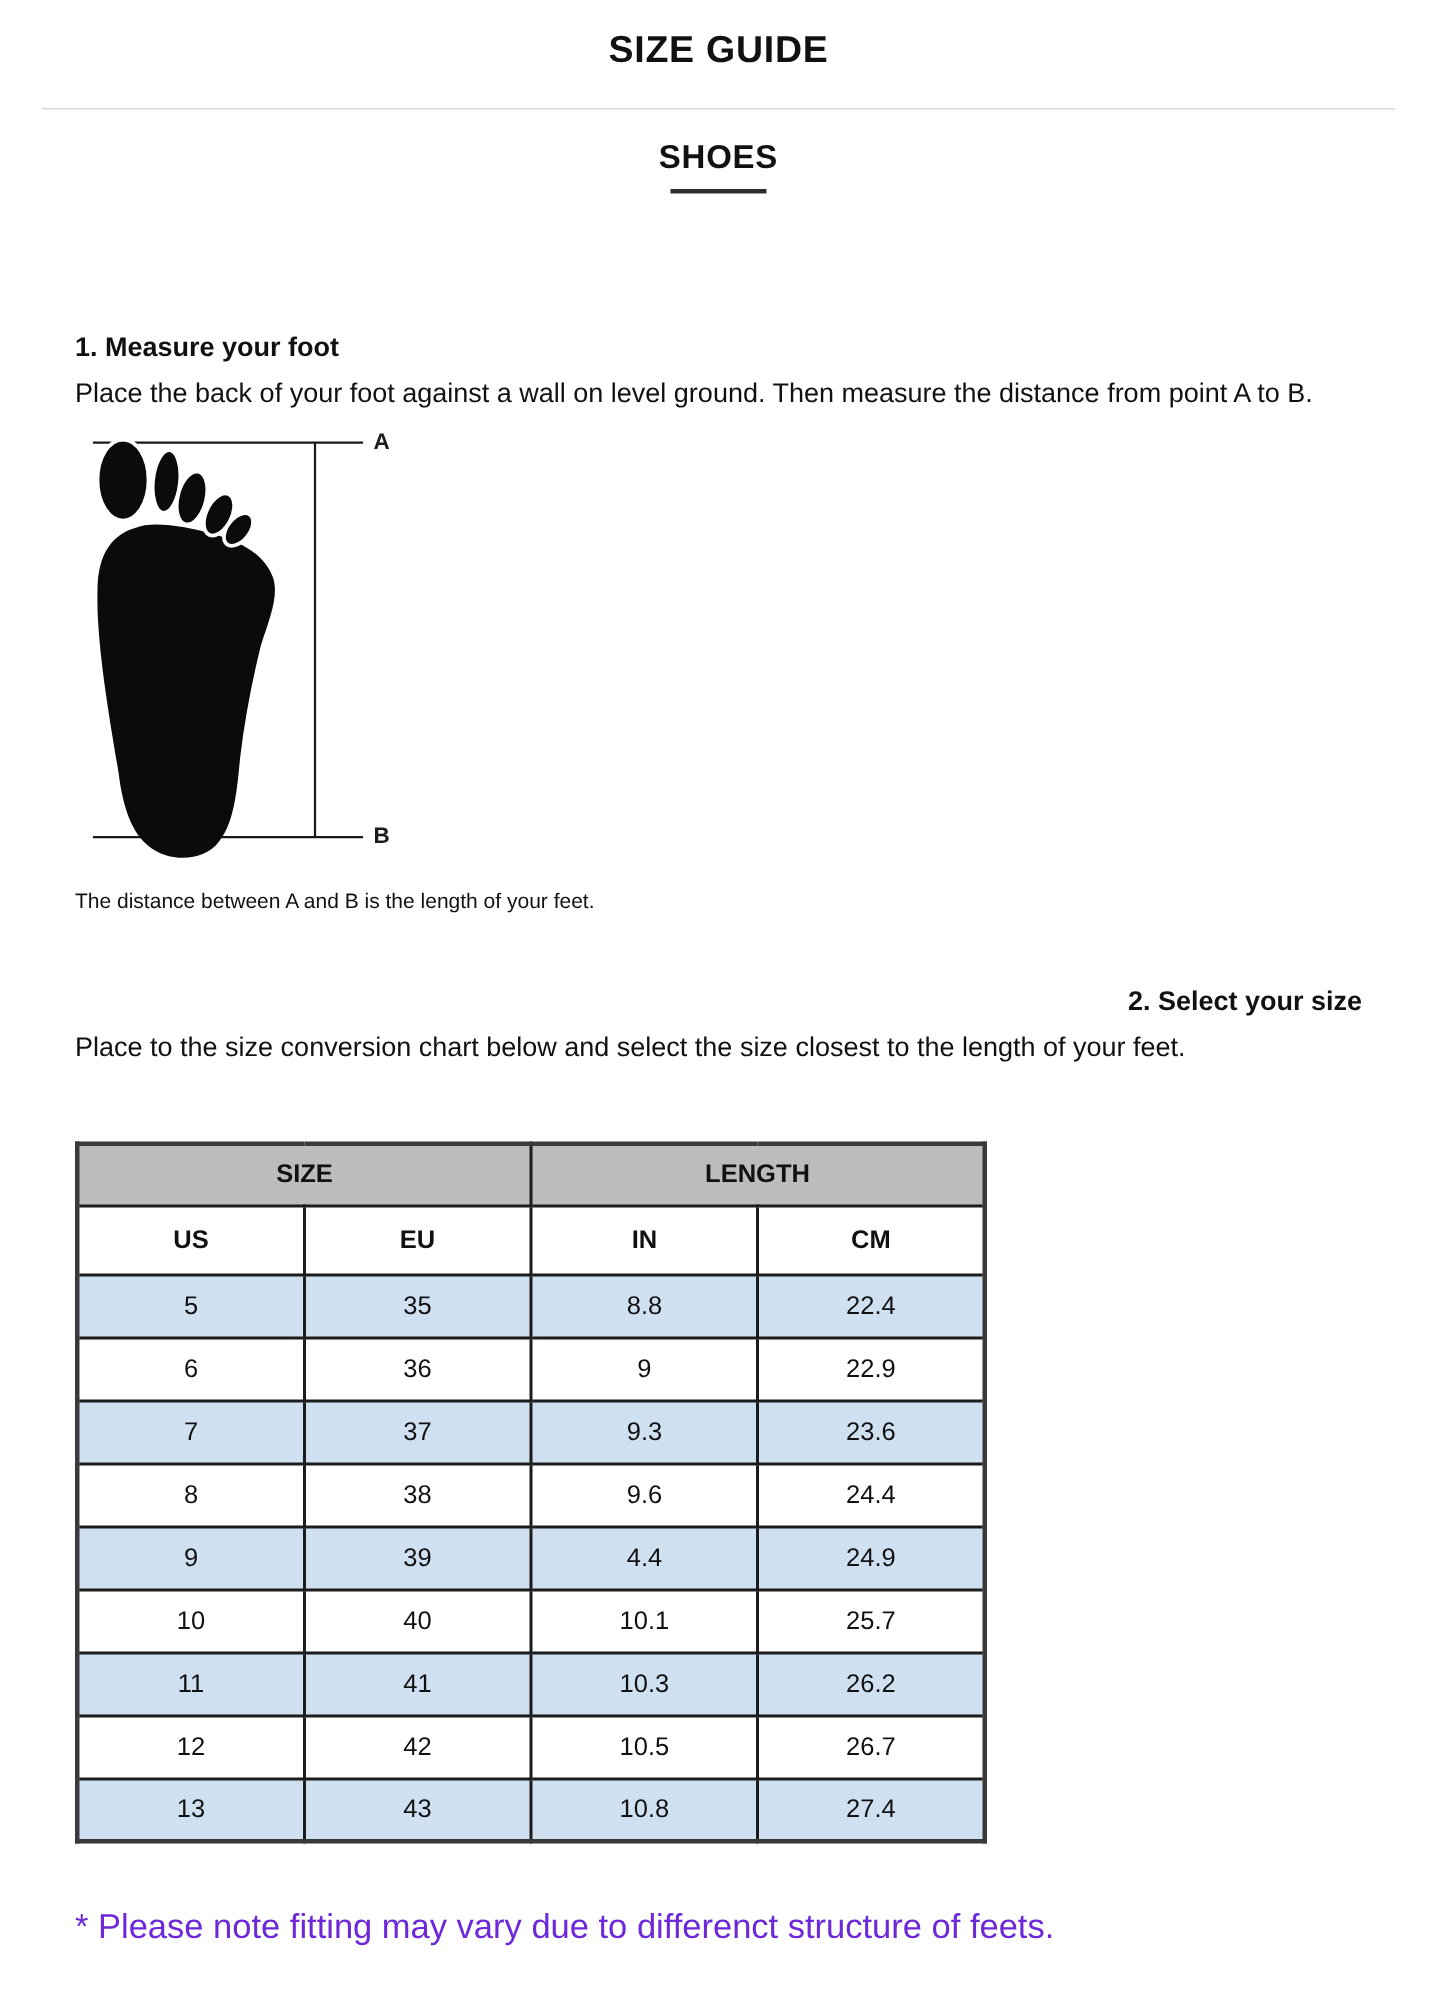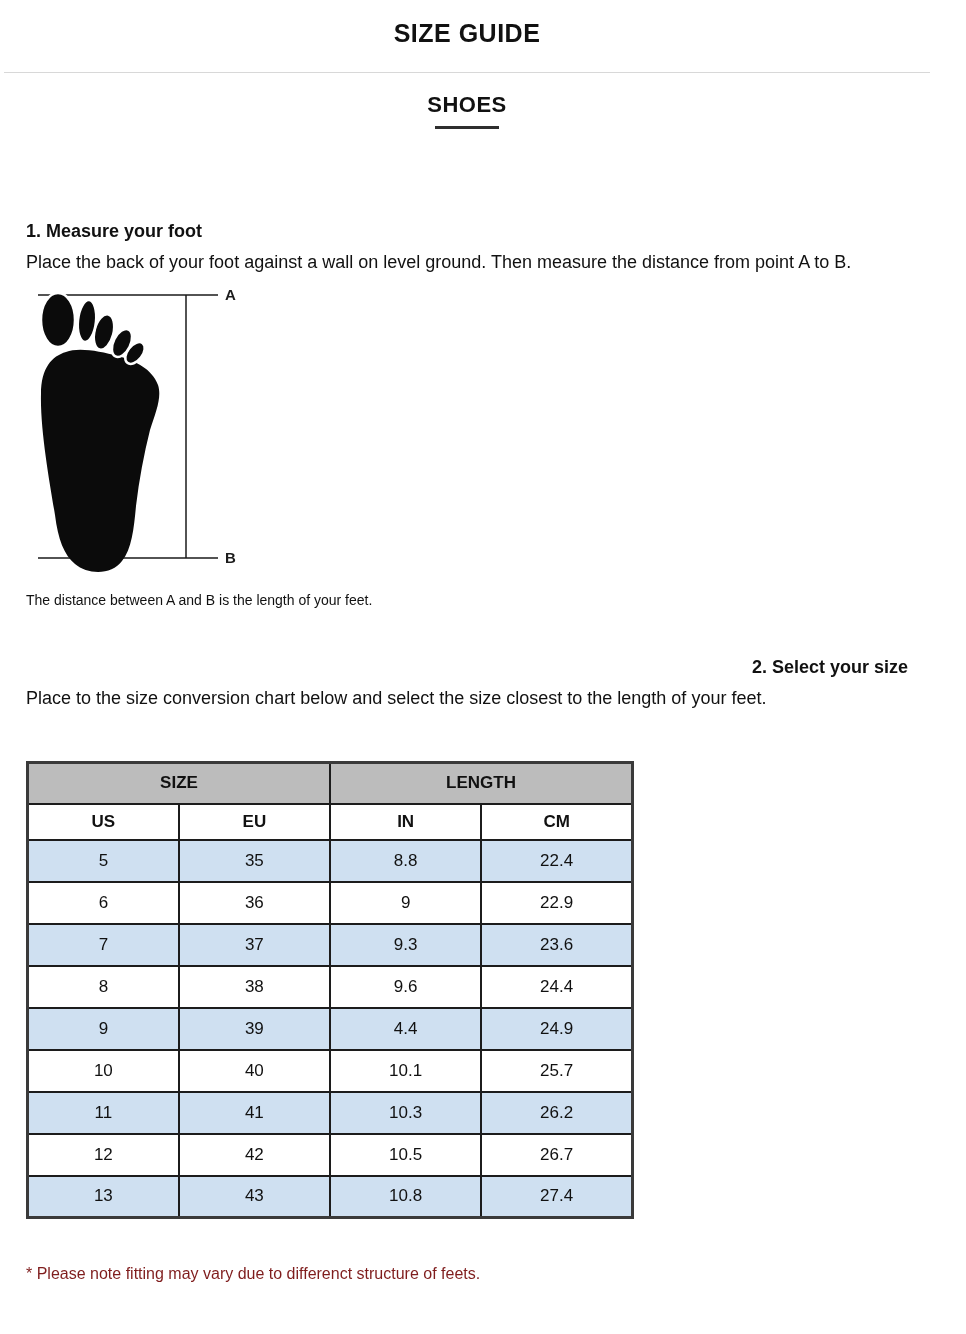--- a/index.html
+++ b/index.html
@@ -11,7 +11,7 @@
     font-family: "Liberation Sans", "DejaVu Sans", sans-serif;
     color: #111111;
   }
-  .page { padding: 20px 58px 40px 26px; }
+  .page { padding: 20px 58px 40px 50px; }
 
   .page-title {
     text-align: center;

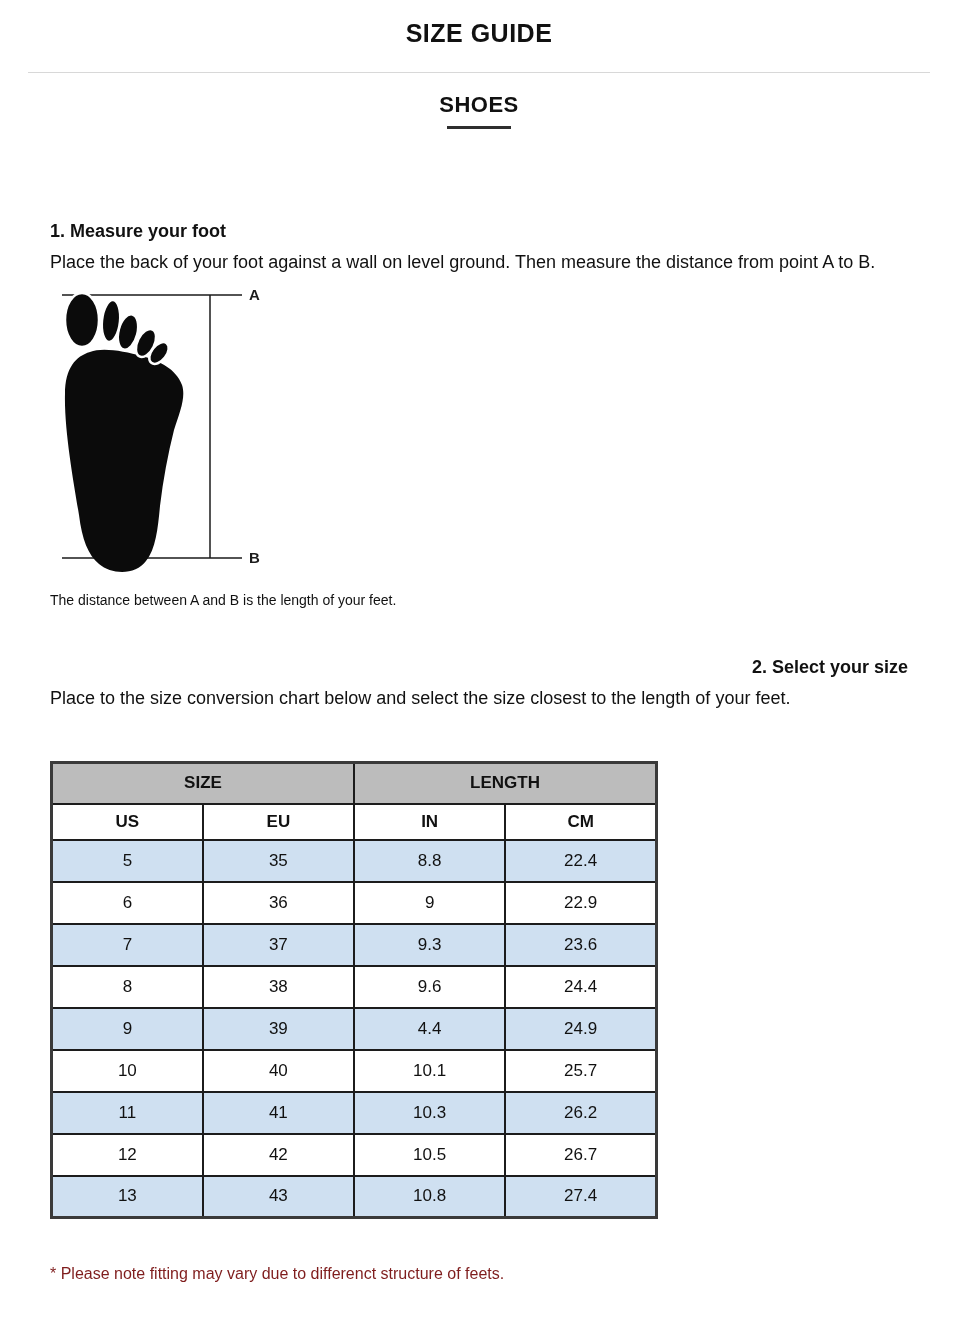--- a/index.html
+++ b/index.html
@@ -98,7 +98,7 @@
   }
   .size-table .col-header th {
     background: #ffffff;
-    height: 36px;
+    height: 46px;
     font-weight: bold;
   }
   .size-table tbody td {

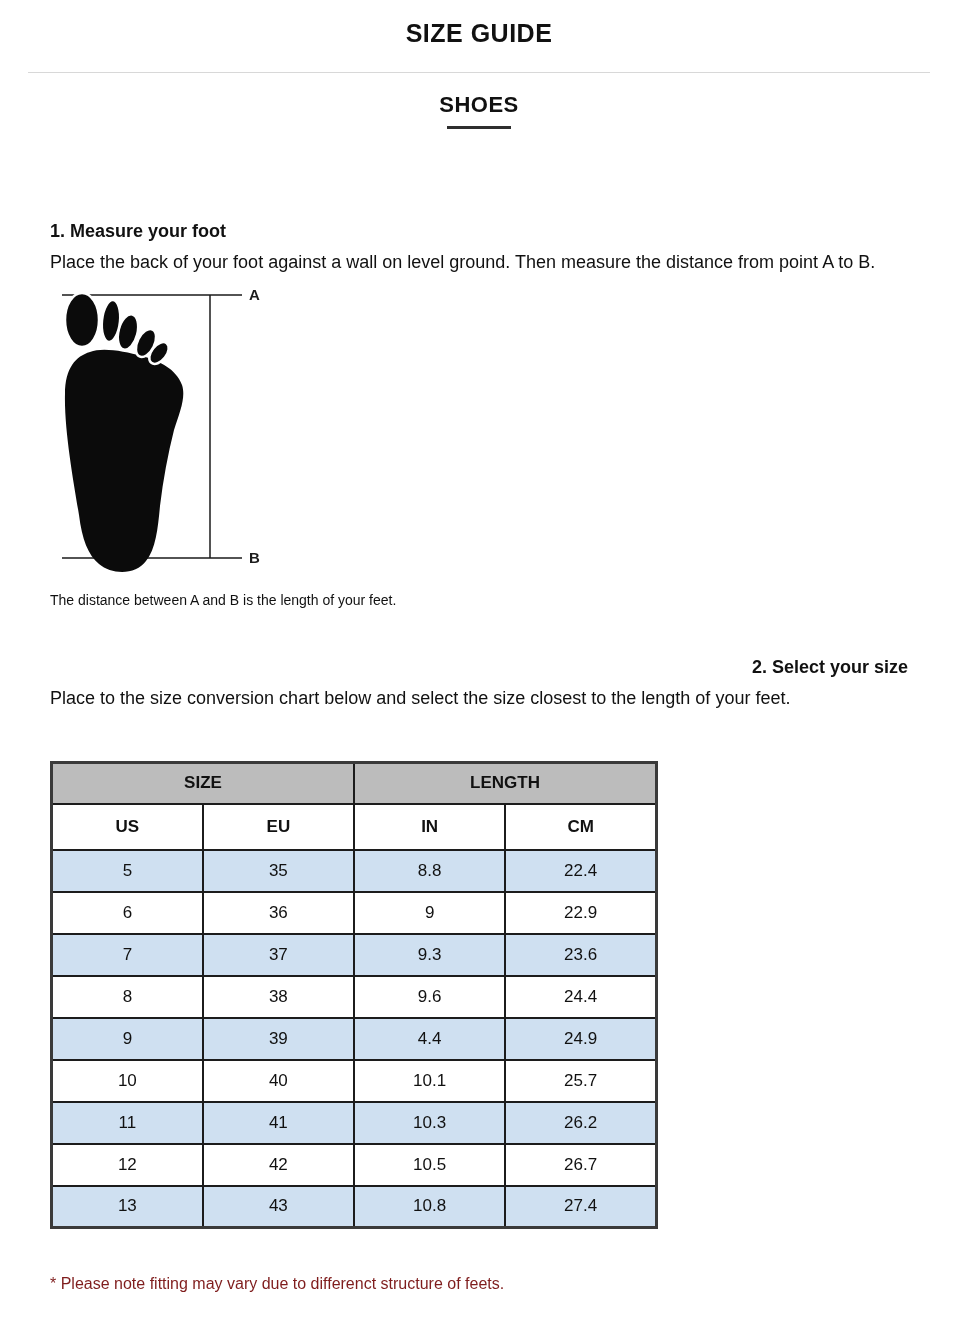--- a/index.html
+++ b/index.html
@@ -110,8 +110,8 @@
 
   .footnote {
     margin-top: 44px;
-    font-size: 16px;
-    color: #7f1d1d;
+    font-size: 23px;
+    color: #6d28d9;
     line-height: 22px;
   }
 </style>

